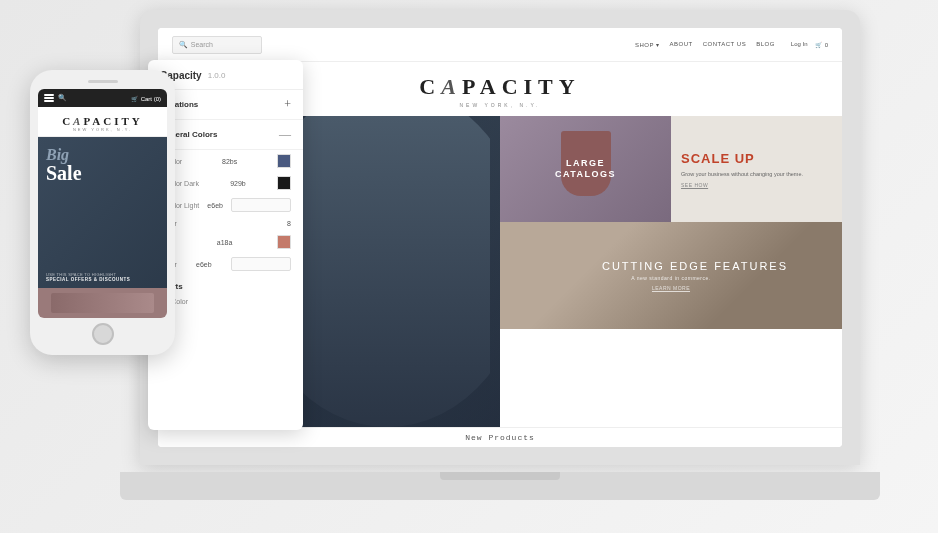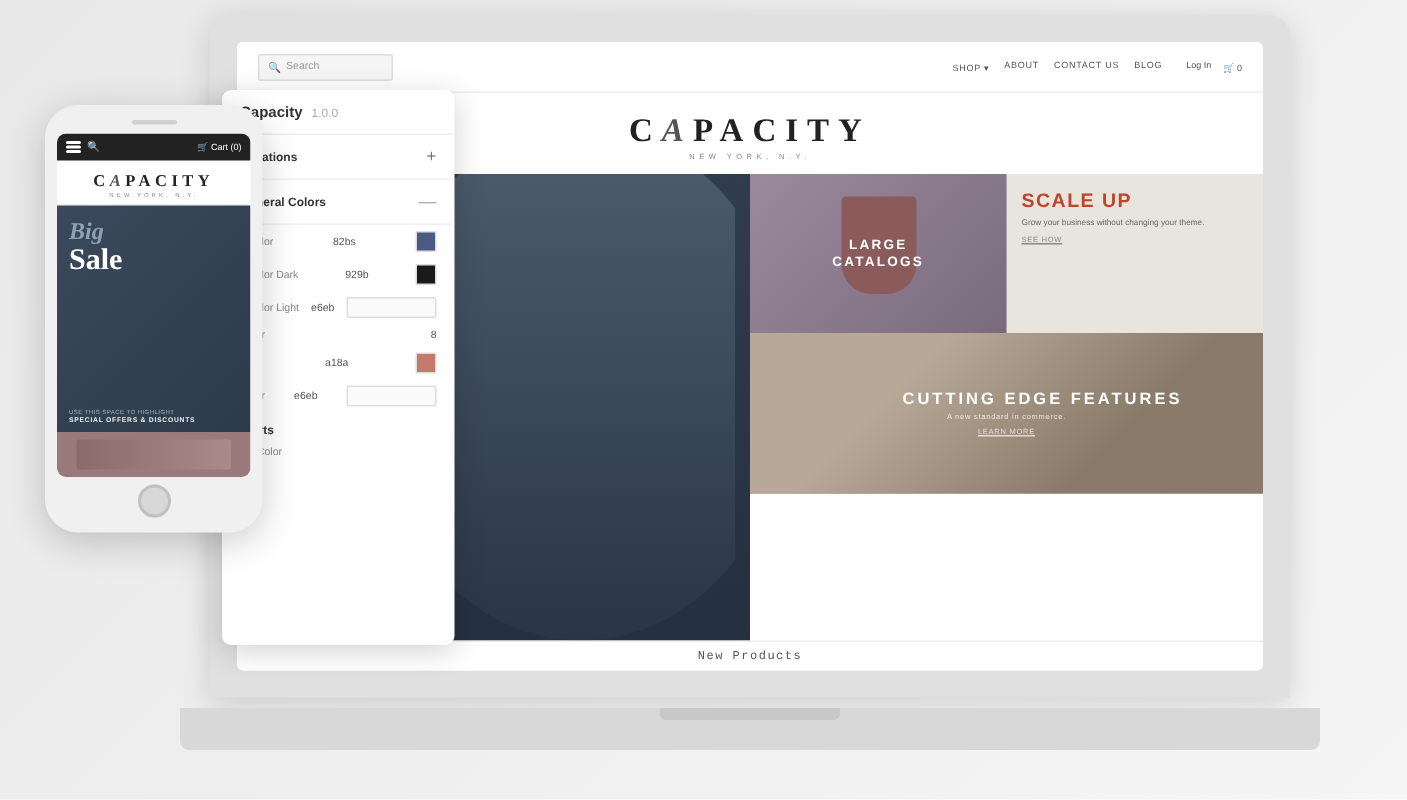--- a/index.html
+++ b/index.html
@@ -272,7 +272,7 @@
       display: flex;
       flex-direction: column;
       align-items: flex-start;
-      justify-content: flex-start;
+      justify-content: center;
       padding: 10px 10px;
     }
 

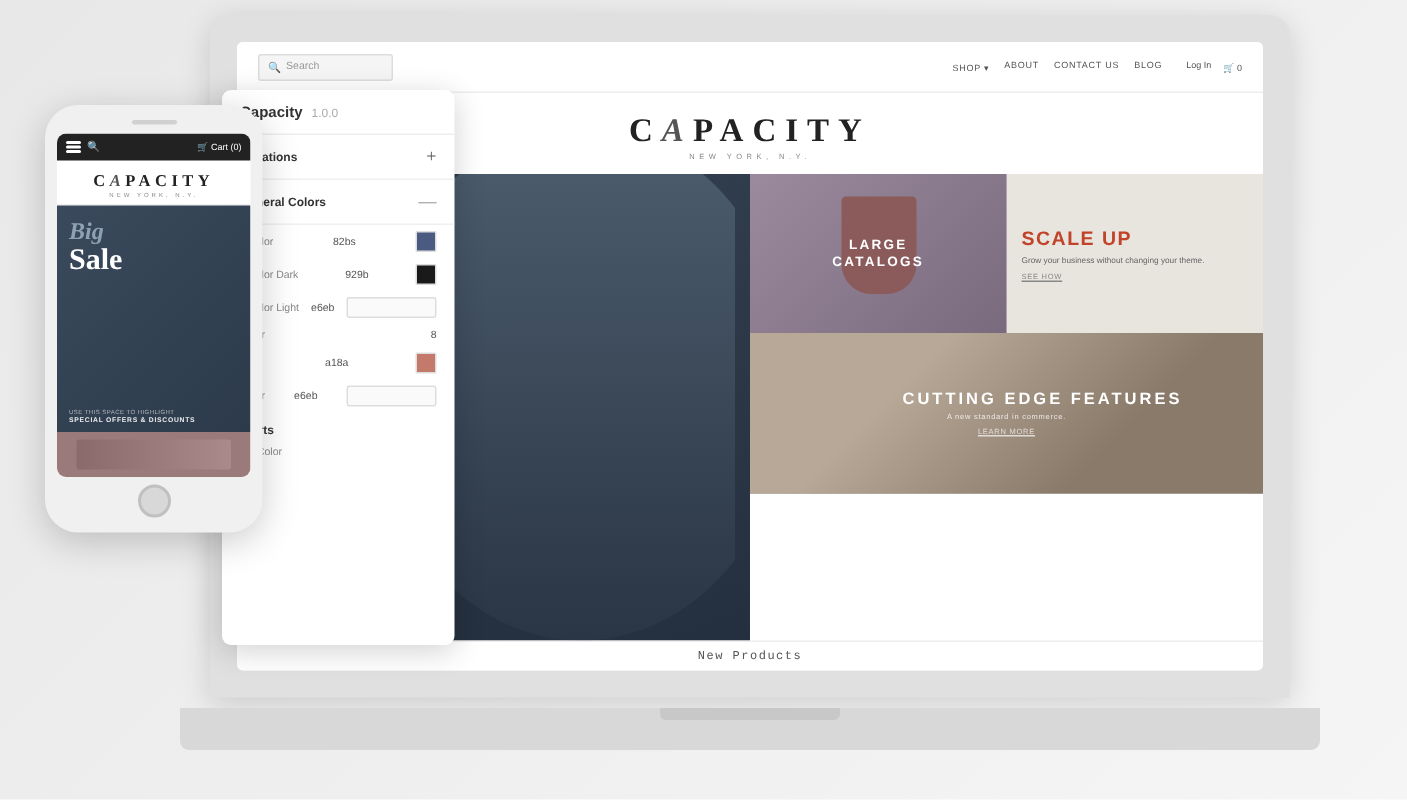--- a/index.html
+++ b/index.html
@@ -327,7 +327,7 @@
 
     .cutting-title {
       font-size: 11px;
-      font-weight: 700;
+      font-weight: 400;
       color: #fff;
       letter-spacing: 2px;
       text-transform: uppercase;

